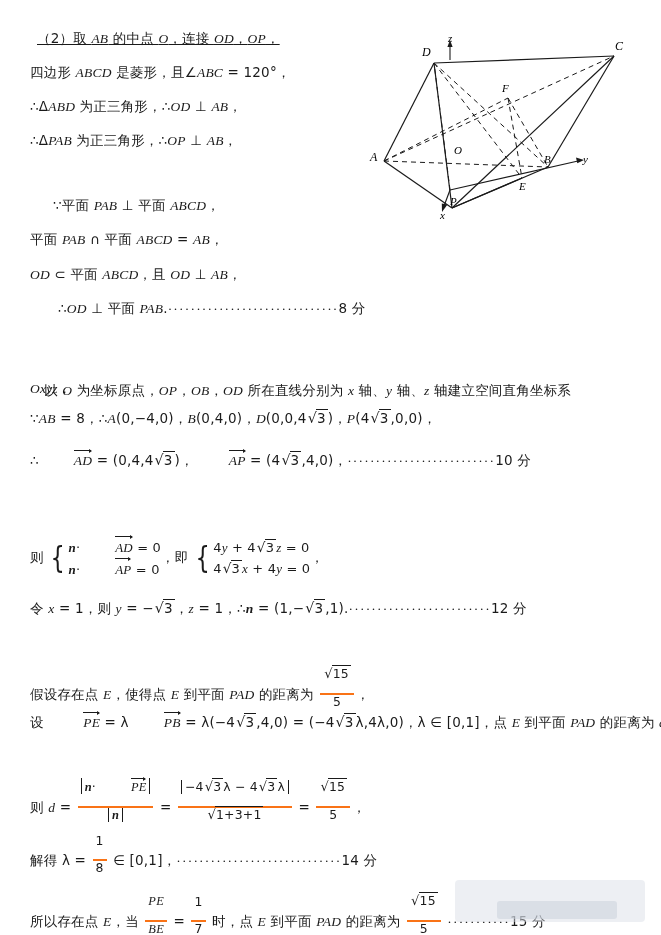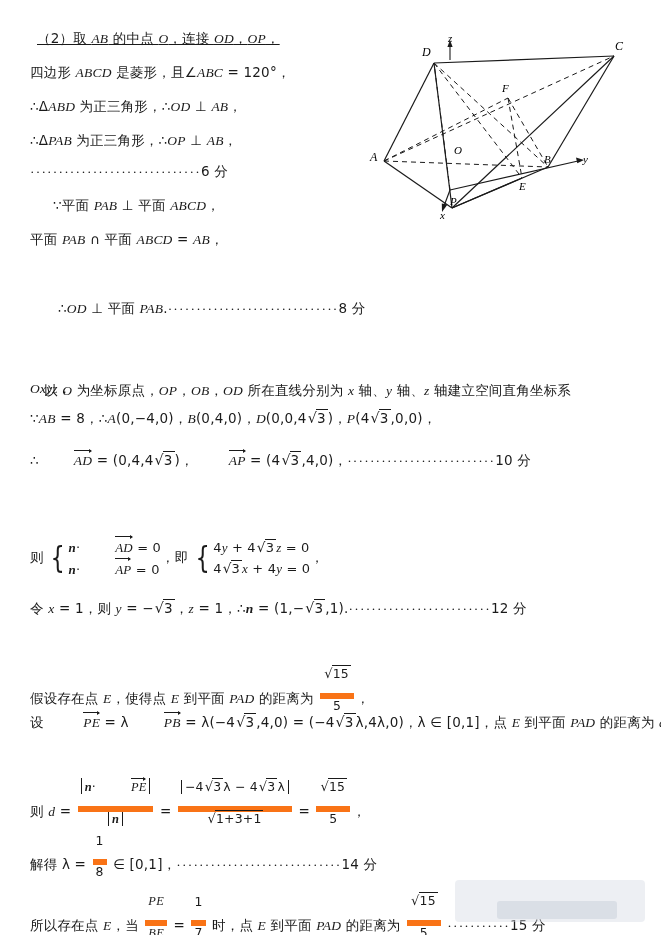--- a/index.html
+++ b/index.html
@@ -193,9 +193,6 @@
     ∴Δ<i>PAB</i> 为正三角形，∴<i>OP</i> ⊥ <i>AB</i>，
   </div>
 
-  <div class="line cn" style="left:30px; top:163px;">
-    <span class="dots">······························</span>6 分
-  </div>
 
   <div class="line cn" style="left:24px; top:197px;margin-left:29px;">
     ∵平面 <i>PAB</i> ⊥ 平面 <i>ABCD</i>，

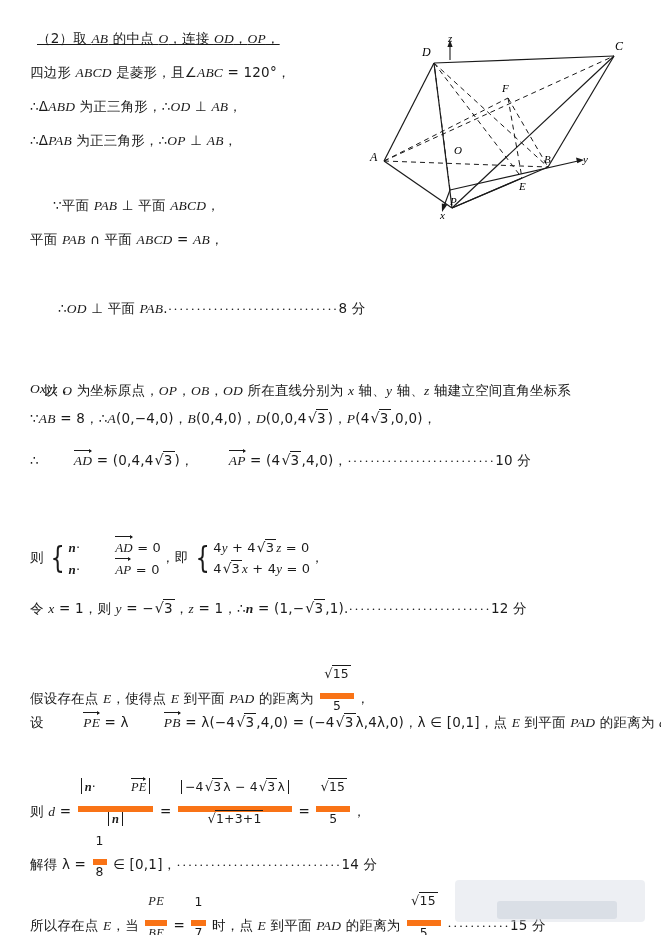--- a/index.html
+++ b/index.html
@@ -202,6 +202,9 @@
     平面 <i>PAB</i> ∩ 平面 <i>ABCD</i> = <i>AB</i>，
   </div>
 
+  <div class="line cn" style="left:30px; top:266px;">
+    <i>OD</i> ⊂ 平面 <i>ABCD</i>，且 <i>OD</i> ⊥ <i>AB</i>，
+  </div>
 
   <div class="line cn" style="left:30px; top:300px;margin-left:28px;">
     ∴<i>OD</i> ⊥ 平面 <i>PAB</i>.<span class="dots">······························</span>8 分

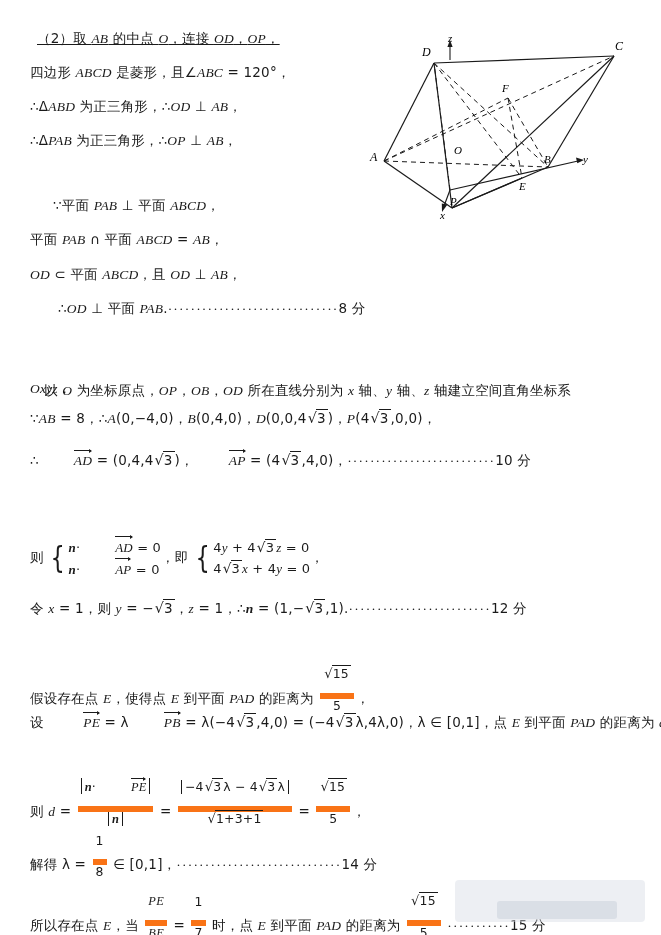--- a/index.html
+++ b/index.html
@@ -40,7 +40,7 @@
     line-height: 1.05;
     margin: 0 2px;
   }
-  .frac .num { display: block; border-bottom: 6px solid #f97316; padding: 12px 3px; }
+  .frac .num { display: block; border-bottom: 2px solid #f97316; padding: 12px 3px; }
   .frac .den { display: block; padding: 0 3px; }
   .sqrt {
     display: inline-block;

